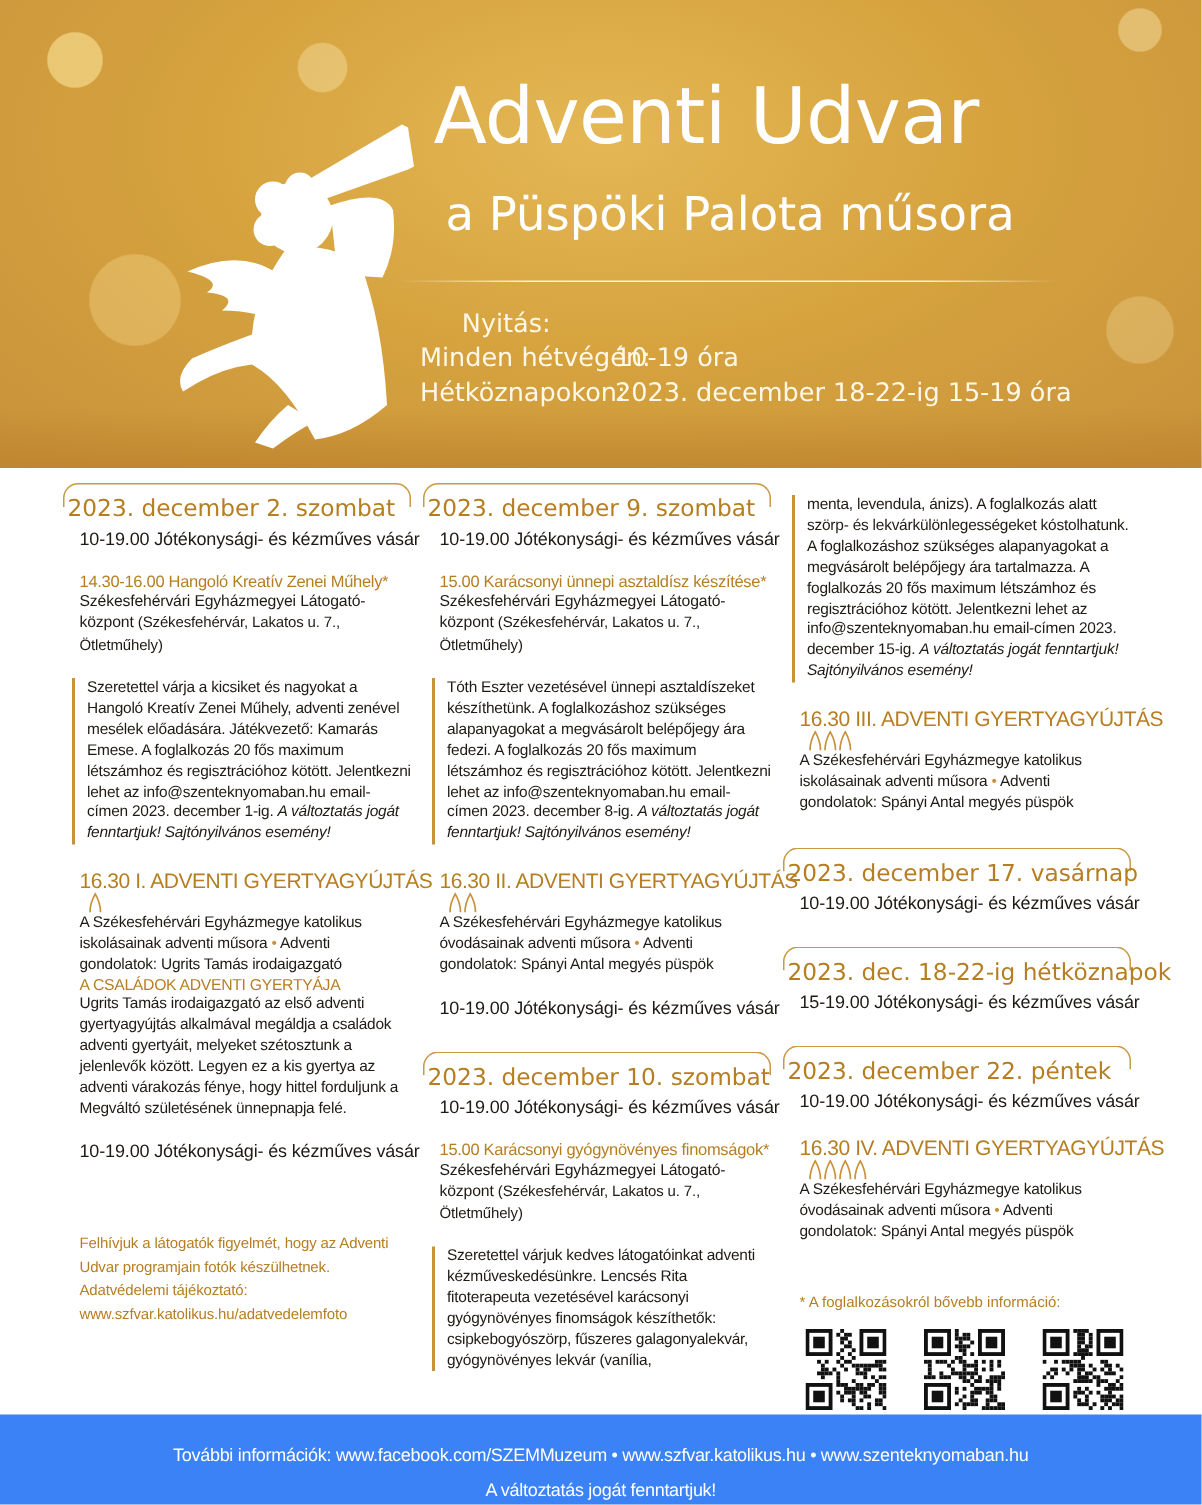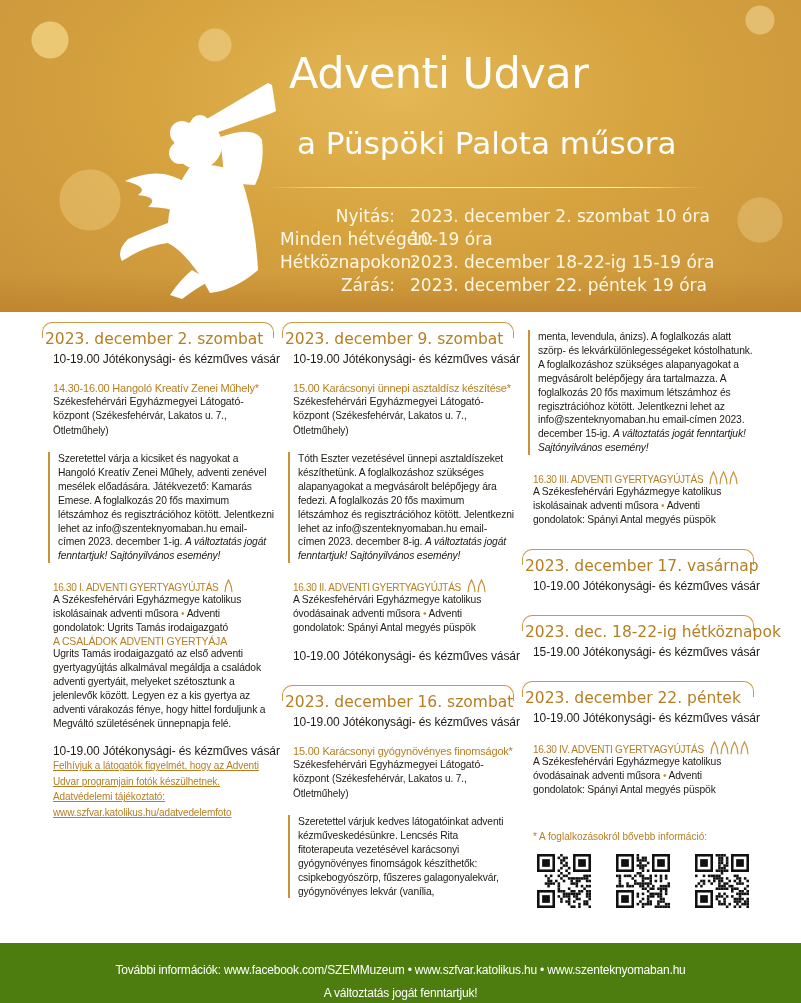--- a/index.html
+++ b/index.html
@@ -15,7 +15,7 @@
   }
   .hero .glow { position:absolute; left:0; right:0; bottom:0; height:40px; background:linear-gradient(to bottom, rgba(200,140,50,0), rgba(185,125,40,.6)); }
   .angel { position:absolute; left:50px; top:55px; width:240px; height:245px; }
-  .title { position:absolute; left:289px; top:52px; font-size:43px; color:#fff; letter-spacing:-0.5px; line-height:1; font-family:"DejaVu Sans", sans-serif; font-weight:normal; }
+  .title { position:absolute; left:289px; top:52px; font-size:52px; color:#fff; letter-spacing:-0.5px; line-height:1; font-family:"DejaVu Sans", sans-serif; font-weight:normal; }
   .subtitle { position:absolute; left:297px; top:128px; font-size:31px; color:#fff; line-height:1; font-family:"DejaVu Sans", sans-serif; }
   .hr-line { position:absolute; left:265px; top:187px; width:440px; height:1px; background:linear-gradient(to right, rgba(255,255,255,0), rgba(255,250,230,.9) 20%, rgba(255,250,230,.9) 80%, rgba(255,255,255,0)); }
   .sched { position:absolute; left:280px; top:204px; width:460px; }

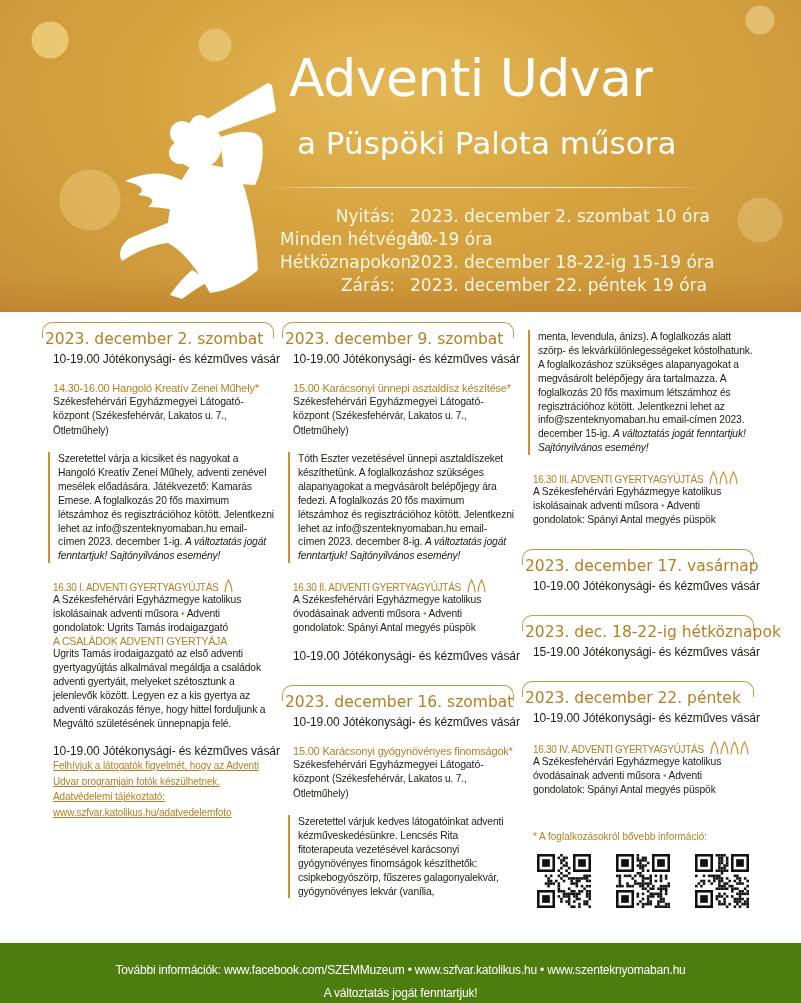--- a/index.html
+++ b/index.html
@@ -20,7 +20,7 @@
   .hr-line { position:absolute; left:265px; top:187px; width:440px; height:1px; background:linear-gradient(to right, rgba(255,255,255,0), rgba(255,250,230,.9) 20%, rgba(255,250,230,.9) 80%, rgba(255,255,255,0)); }
   .sched { position:absolute; left:280px; top:204px; width:460px; }
   .sched-row { display:flex; height:23px; align-items:center; font-size:17px; color:#fff8e6; font-family:"DejaVu Sans", sans-serif; }
-  .sched-row .lbl { width:115px; text-align:right; padding-right:15px; white-space:nowrap; }
+  .sched-row .lbl { width:115px; text-align:center; padding-right:15px; white-space:nowrap; }
   .sched-row .val { white-space:nowrap; }
 
   .col { position:absolute; top:322px; width:232px; }

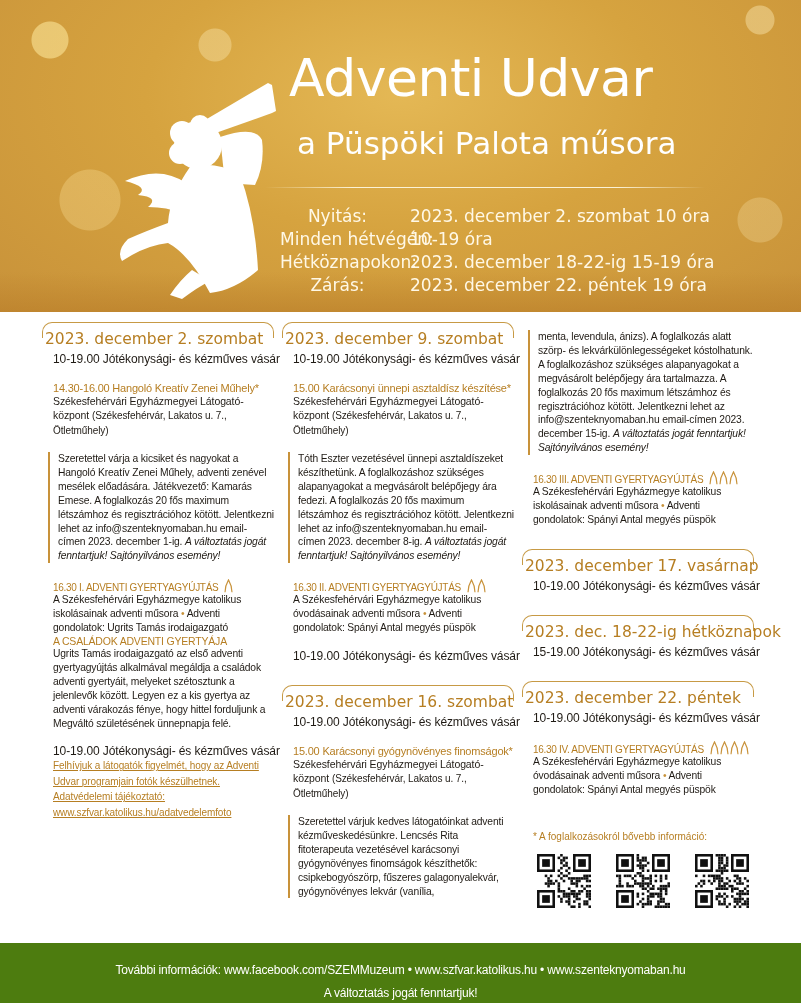--- a/index.html
+++ b/index.html
@@ -78,7 +78,6 @@
   <div class="sched">
     <div class="sched-row">
         <span class="lbl">Nyitás:</span>
-        <span class="val">2023. december 2. szombat 10 óra</span>
       </div>
     <div class="sched-row">
         <span class="lbl">Minden hétvégén:</span>

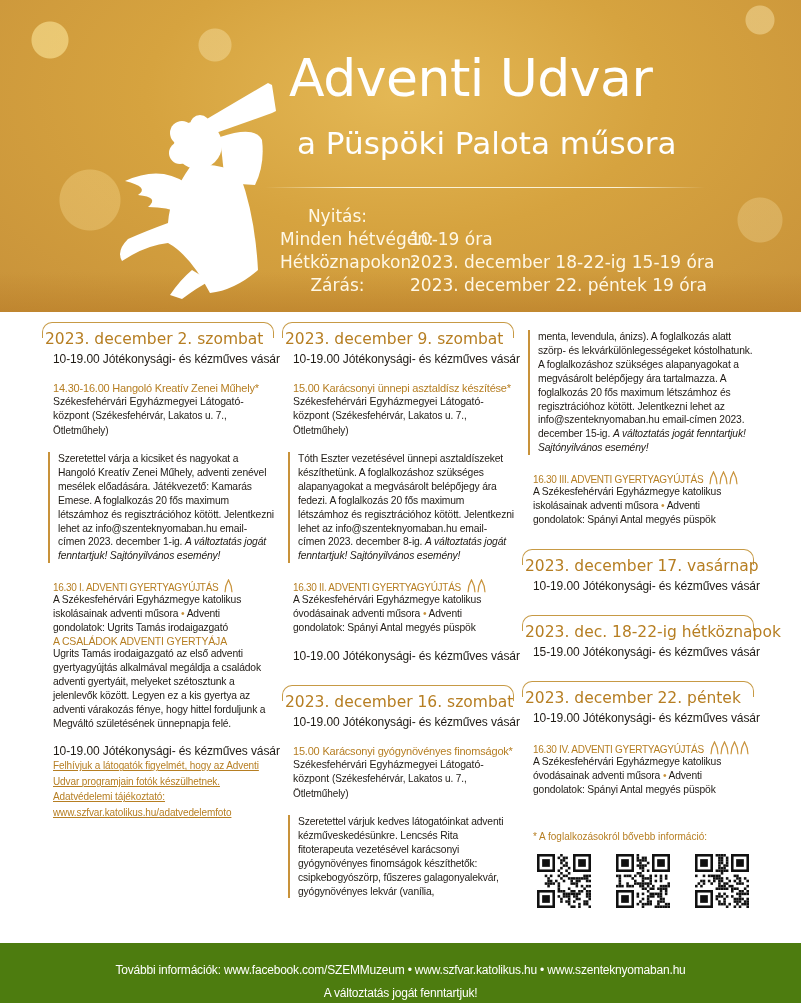--- a/index.html
+++ b/index.html
@@ -86,10 +86,6 @@
     <div class="sched-row">
         <span class="lbl">Hétköznapokon:</span>
         <span class="val">2023. december 18-22-ig 15-19 óra</span>
-      </div>
-    <div class="sched-row">
-        <span class="lbl">Zárás:</span>
-        <span class="val">2023. december 22. péntek 19 óra</span>
       </div>
   </div>
 </div>

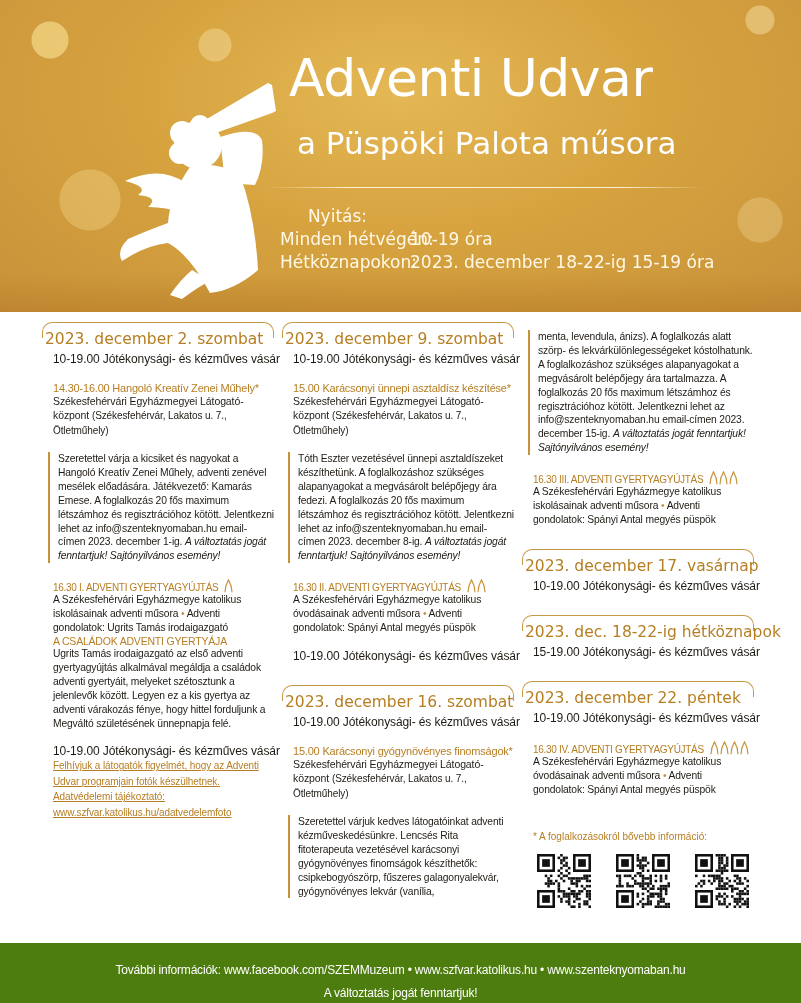--- a/index.html
+++ b/index.html
@@ -33,7 +33,7 @@
   .venue small { font-size:10px; }
   .desc { border-left:2px solid #c8923a; margin-top:14px; margin-left:6px; padding-left:8px; font-size:10.3px; line-height:13.9px; letter-spacing:-0.15px; }
   .desc .note { font-style:italic; }
-  .candle-title { font-size:10px; color:#b67e22; margin-top:16px; padding-left:11px; white-space:nowrap; text-transform:uppercase; letter-spacing:-0.3px; display:flex; align-items:flex-end; }
+  .candle-title { font-size:14px; color:#b67e22; margin-top:16px; padding-left:11px; white-space:nowrap; text-transform:uppercase; letter-spacing:-0.3px; display:flex; align-items:flex-start;flex-direction:column; }
   .candle-title .flames { margin-left:6px; display:inline-flex; }
   .flame { width:9px; height:14px; margin-right:1px; }
   .candle-text { font-size:10.3px; line-height:13.9px; padding-left:11px; letter-spacing:-0.15px; }

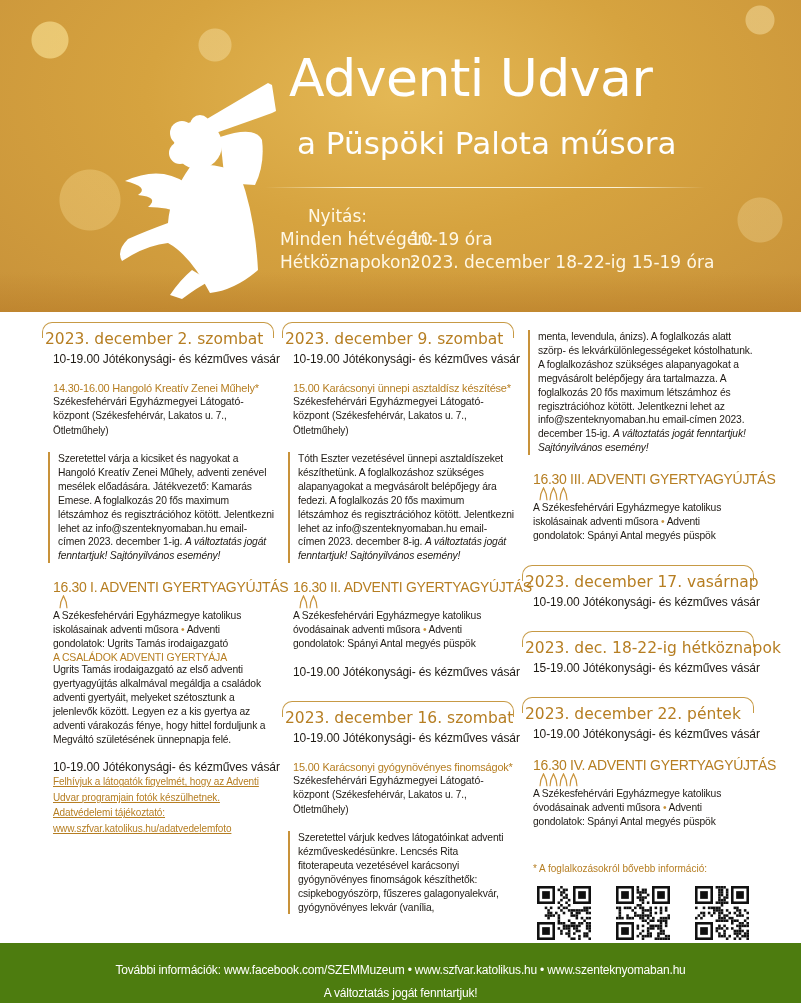--- a/index.html
+++ b/index.html
@@ -138,7 +138,7 @@
   <div class="fair">10-19.00 Jótékonysági- és kézműves vásár</div>
 
   <div class="date-card gap-card">
-      <span class="d">2023. december 16. szombat</span>
+      <span class="d">2023. december 10. szombat</span>
     </div>
   <div class="fair">10-19.00 Jótékonysági- és kézműves vásár</div>
   <div class="prog-title">15.00 Karácsonyi gyógynövényes finomságok*</div>

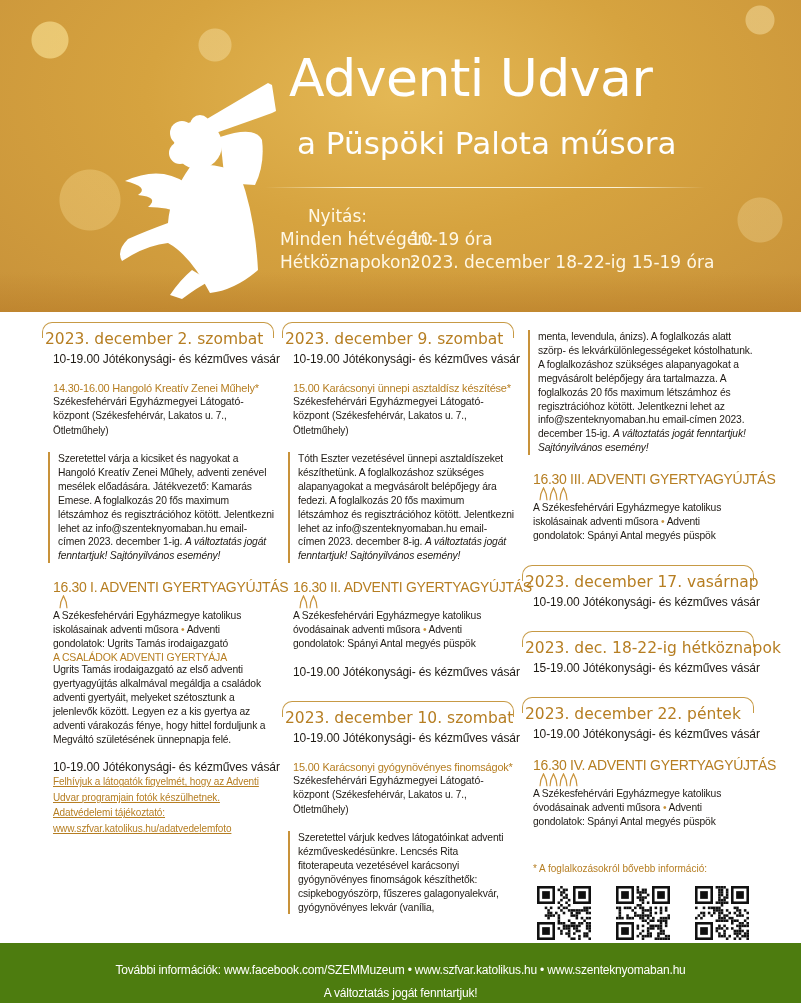--- a/index.html
+++ b/index.html
@@ -39,7 +39,7 @@
   .candle-text { font-size:10.3px; line-height:13.9px; padding-left:11px; letter-spacing:-0.15px; }
   .dot { color:#c8923a; }
   .family-title { font-size:10.5px; color:#b67e22; margin-top:0; padding-left:11px; letter-spacing:-0.2px; }
-  .notice { font-size:10px; color:#b67e22; line-height:15.5px; padding-left:11px; letter-spacing:-0.1px;text-decoration:underline; }
+  .notice { font-size:10px; color:#b67e22; line-height:15.5px; padding-left:11px; margin-top:48px; letter-spacing:-0.1px; }
   .gap-card { margin-top:22px; }
   .qr-note { font-size:10px; color:#b67e22; padding-left:11px; margin-top:34px; }
   .qrs { display:flex; padding-left:15px; margin-top:12px; gap:25px; }

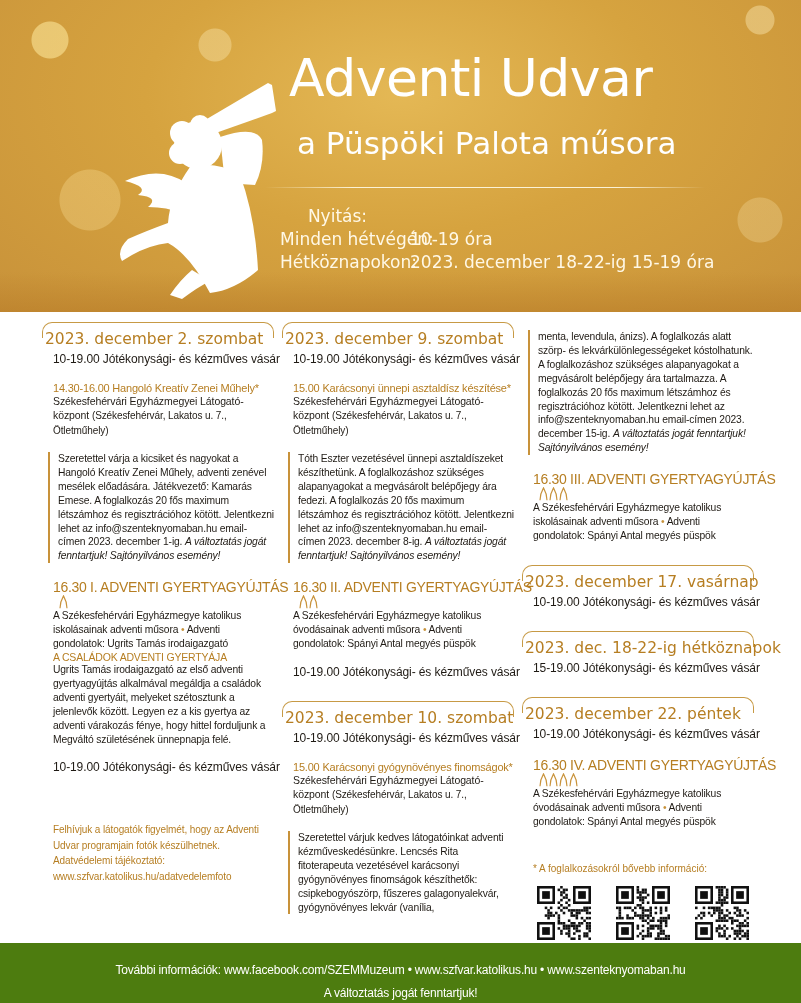--- a/index.html
+++ b/index.html
@@ -44,7 +44,7 @@
   .qr-note { font-size:10px; color:#b67e22; padding-left:11px; margin-top:34px; }
   .qrs { display:flex; padding-left:15px; margin-top:12px; gap:25px; }
   .qr { width:54px; height:54px; }
-  .footer { position:absolute; left:0; top:943px; width:801px; height:60px; background:#4d7c0f; color:#fff; text-align:center; font-size:12px; letter-spacing:-0.2px; }
+  .footer { position:absolute; left:0; top:943px; width:801px; height:60px; background:#3b82f6; color:#fff; text-align:center; font-size:12px; letter-spacing:-0.2px; }
   .footer .l1 { margin-top:20px; }
   .footer .l2 { margin-top:9px; }
 </style>

